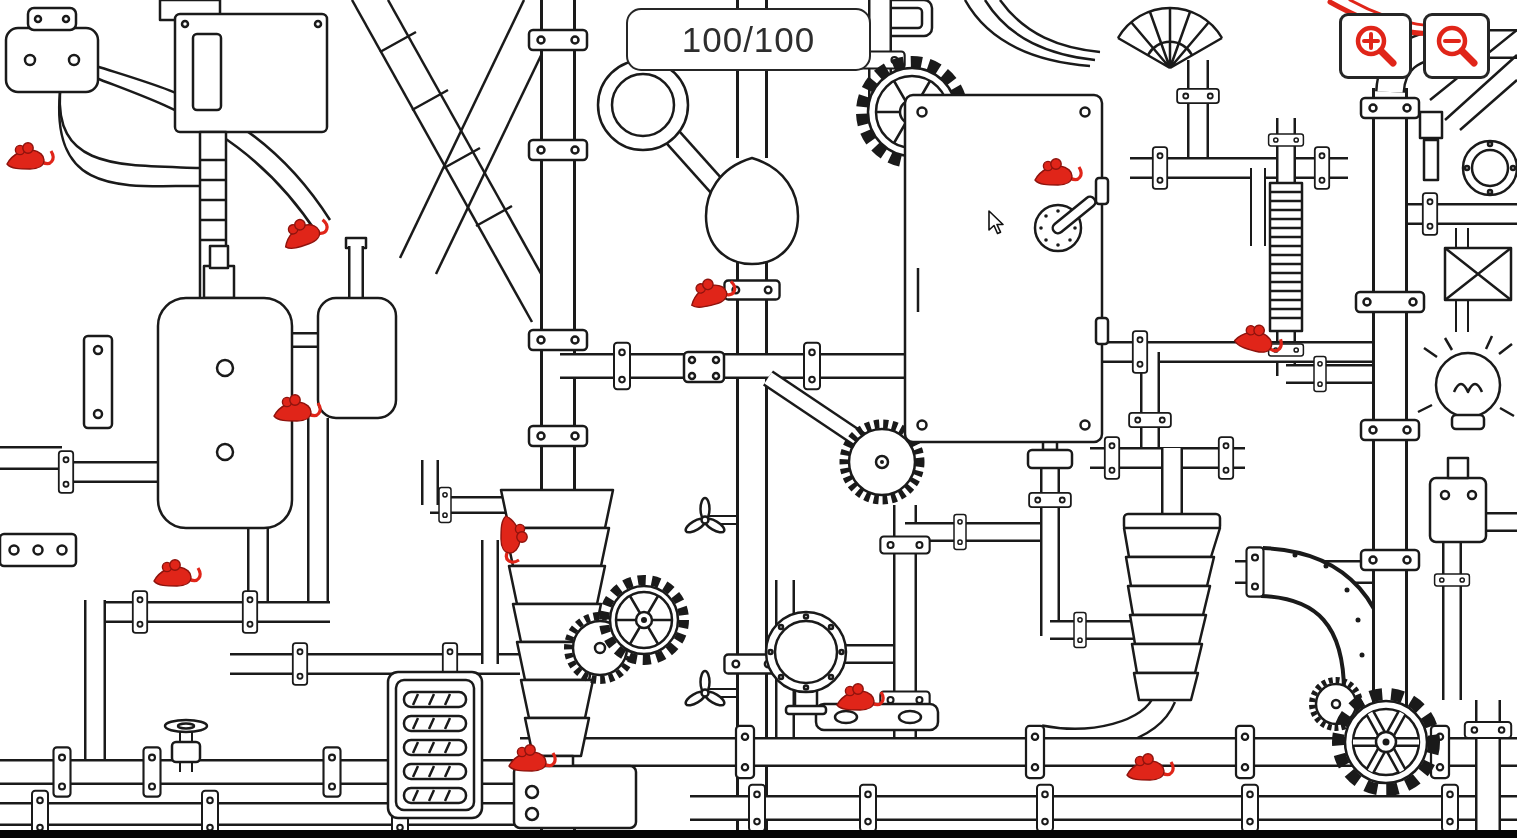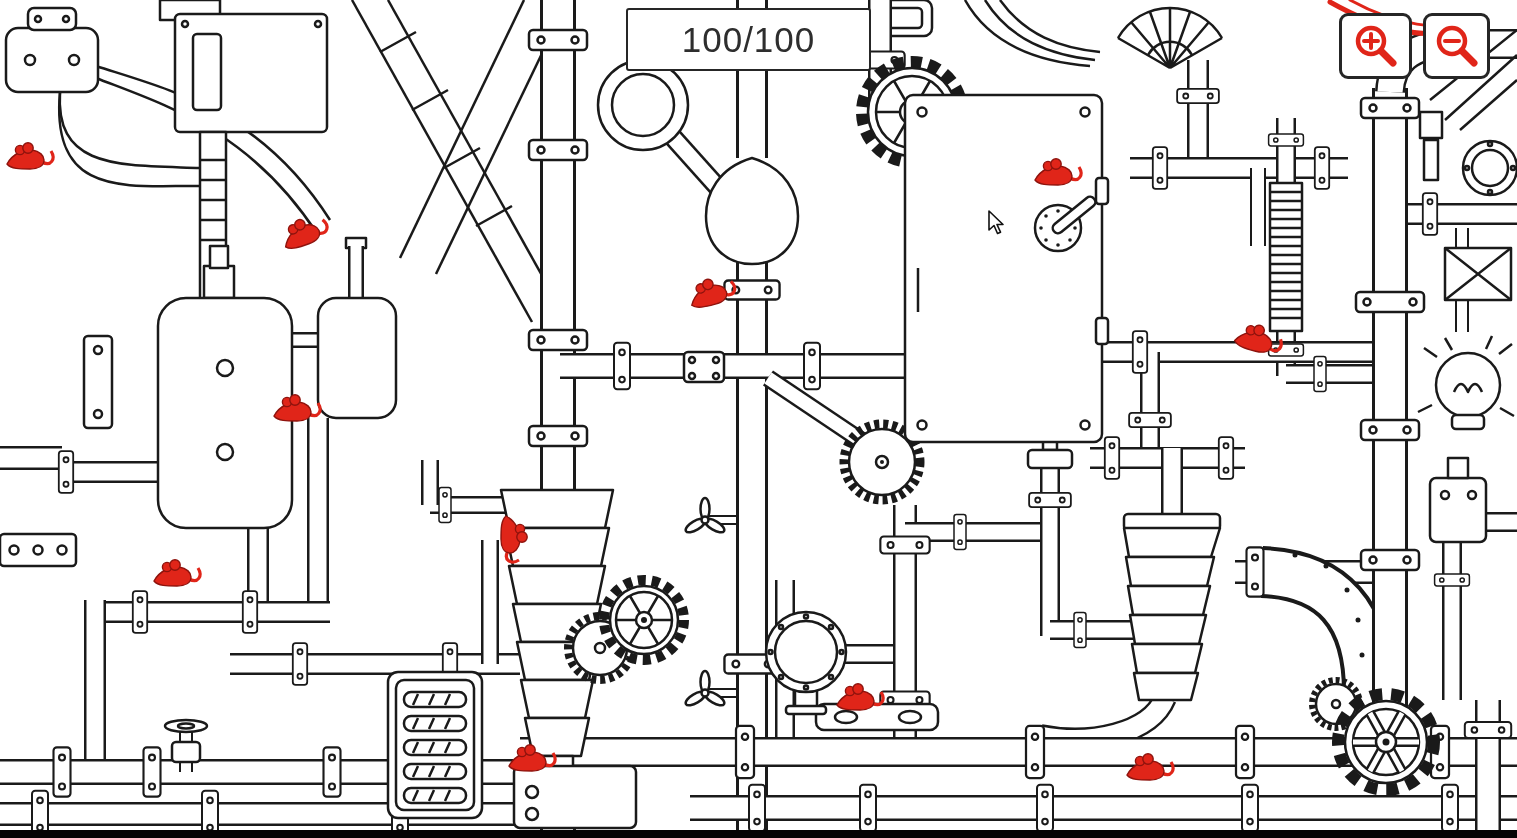--- a/index.html
+++ b/index.html
@@ -23,7 +23,7 @@
 
   .counter{
     position:absolute;left:626px;top:8px;width:241px;height:59px;
-    background:#fff;border:2.5px solid #262626;border-radius:3px;
+    background:#fff;border:2.5px solid #262626;border-radius:15px;
     display:flex;align-items:center;justify-content:center;
     font-size:35px;color:#2e2e2e;letter-spacing:1px;z-index:20;
   }

